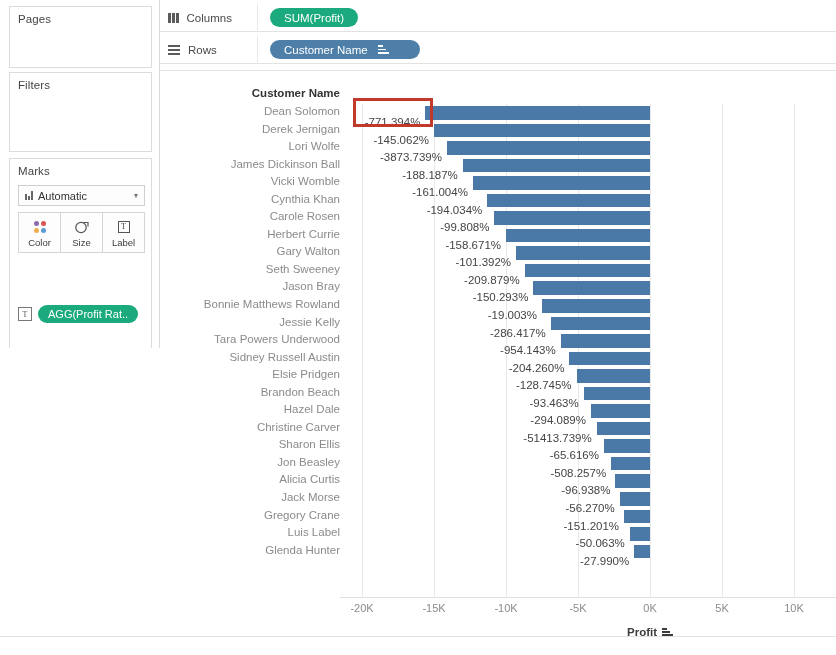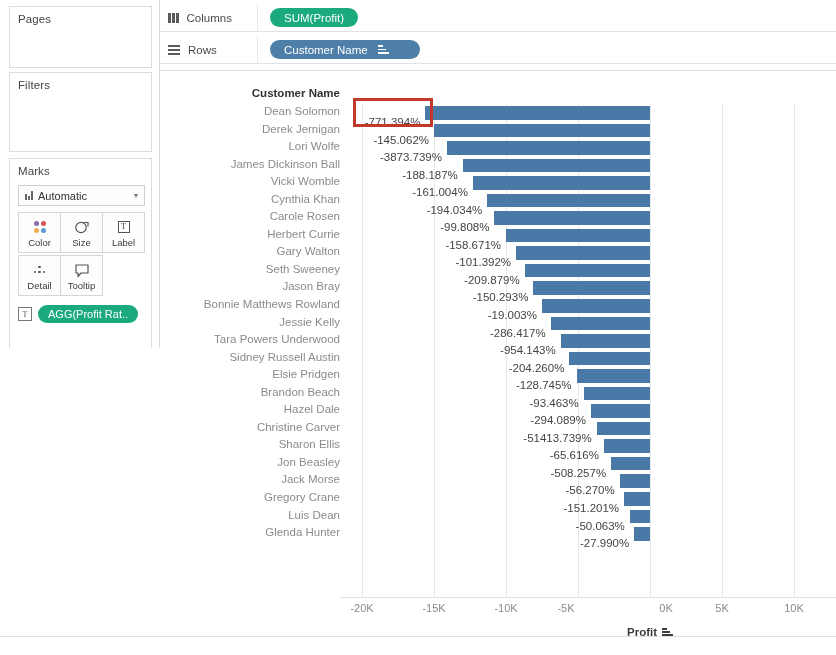--- a/index.html
+++ b/index.html
@@ -399,27 +399,6 @@
         </div>
       </div>
 
-      <div class="marks-btn-row" id="marks-row-2">
-        <div class="marks-btn">
-          <span class="mb-icon">
-            <span class="dots-detail">
-                <span></span>
-                <span></span>
-                <span></span>
-                <span></span>
-              </span>
-          </span>
-          <span class="mb-label">Detail</span>
-        </div>
-        <div class="marks-btn">
-          <span class="mb-icon">
-            <svg width="18" height="16" viewBox="0 0 18 16">
-              <path d="M3 3 H15 V11 H8 L5 14.5 V11 H3 Z" fill="none" stroke="#555" stroke-width="1.2" stroke-linejoin="round"></path>
-            </svg>
-          </span>
-          <span class="mb-label">Tooltip</span>
-        </div>
-      </div>
 
       <div id="marks-pill-row">
         <span id="marks-pill-icon">T</span>

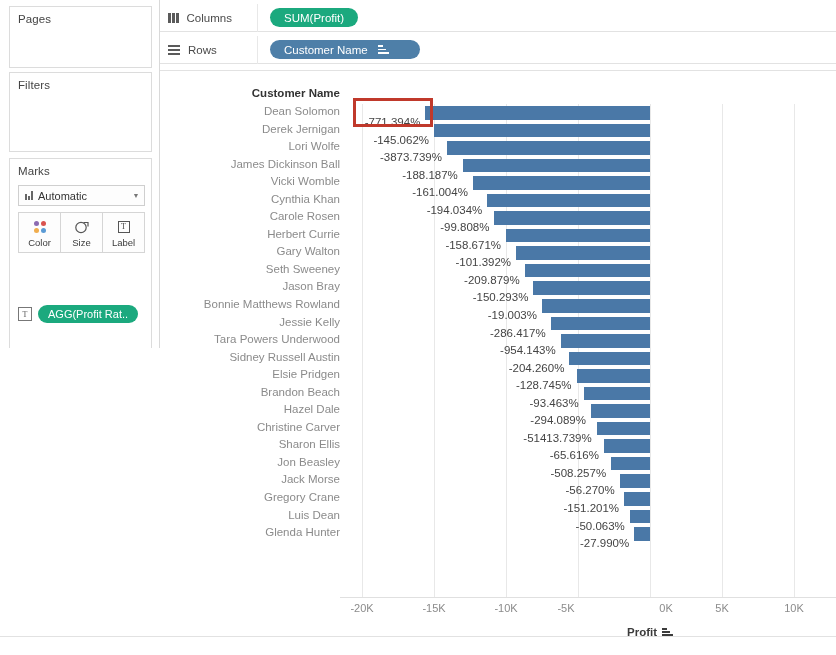--- a/index.html
+++ b/index.html
@@ -570,6 +570,11 @@
             <div class="row-bar" style="left: 451.12px; width: 38.88px; background: rgb(74, 120, 167);"></div>
           </div>
           <div class="row">
+            <div class="row-name">Alicia Curtis</div>
+            <div class="row-value" style="left: 450.44px;">-96.938%</div>
+            <div class="row-bar" style="left: 455.44px; width: 34.56px; background: rgb(74, 120, 167);"></div>
+          </div>
+          <div class="row">
             <div class="row-name">Jack Morse</div>
             <div class="row-value" style="left: 454.76px;">-56.270%</div>
             <div class="row-bar" style="left: 459.76px; width: 30.24px; background: rgb(74, 120, 167);"></div>

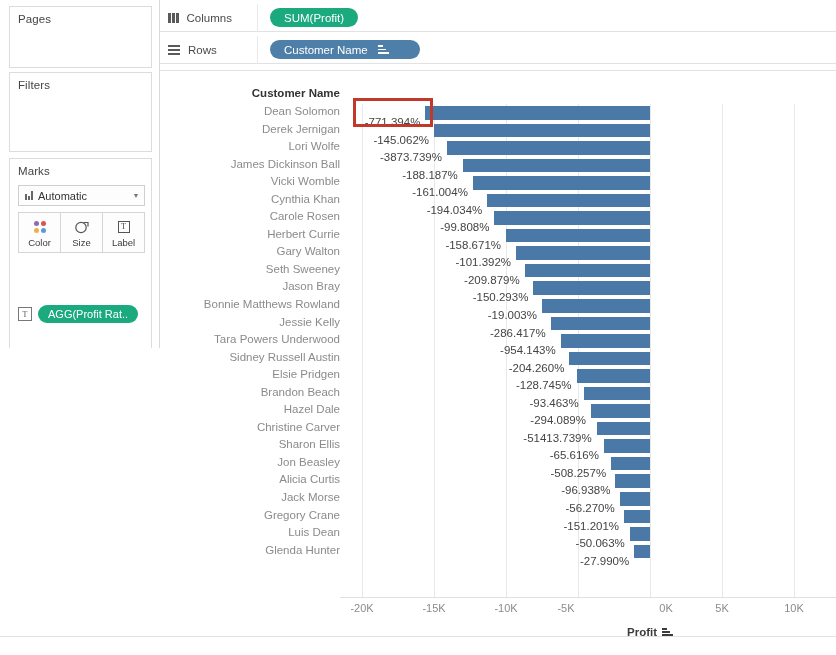--- a/index.html
+++ b/index.html
@@ -585,7 +585,7 @@
             <div class="row-bar" style="left: 464.08px; width: 25.92px; background: rgb(74, 120, 167);"></div>
           </div>
           <div class="row">
-            <div class="row-name">Luis Dean</div>
+            <div class="row-name">Luis Label</div>
             <div class="row-value" style="left: 464.84px;">-50.063%</div>
             <div class="row-bar" style="left: 469.84px; width: 20.16px; background: rgb(74, 120, 167);"></div>
           </div>

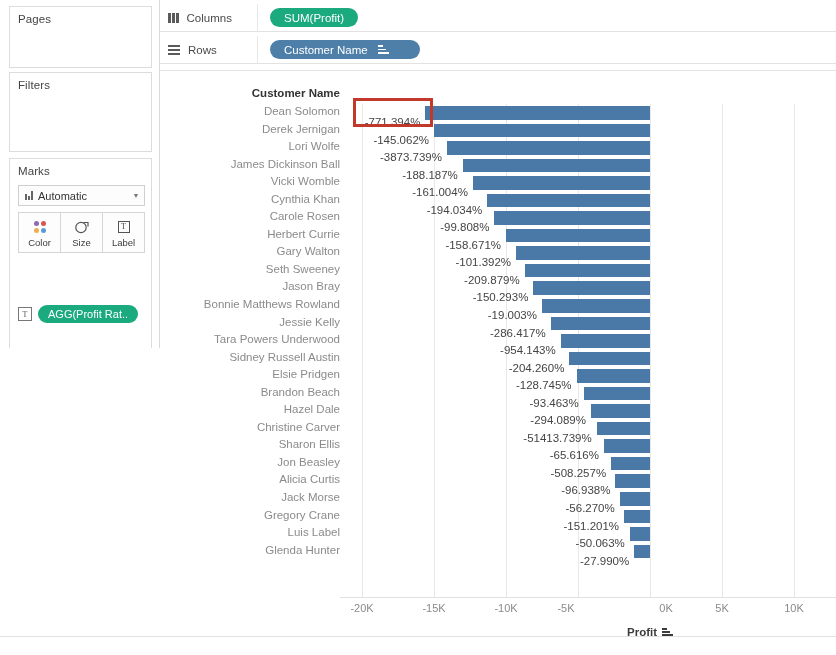--- a/index.html
+++ b/index.html
@@ -603,7 +603,7 @@
           <div class="axis-tick-label" style="left: 202px;">-20K</div>
           <div class="axis-tick-label" style="left: 274px;">-15K</div>
           <div class="axis-tick-label" style="left: 346px;">-10K</div>
-          <div class="axis-tick-label" style="left: 406px; text-align: right;">-5K</div>
+          <div class="axis-tick-label" style="left: 418px; text-align: right;">-5K</div>
           <div class="axis-tick-label" style="left: 506px;">0K</div>
           <div class="axis-tick-label" style="left: 562px;">5K</div>
           <div class="axis-tick-label" style="left: 634px;">10K</div>

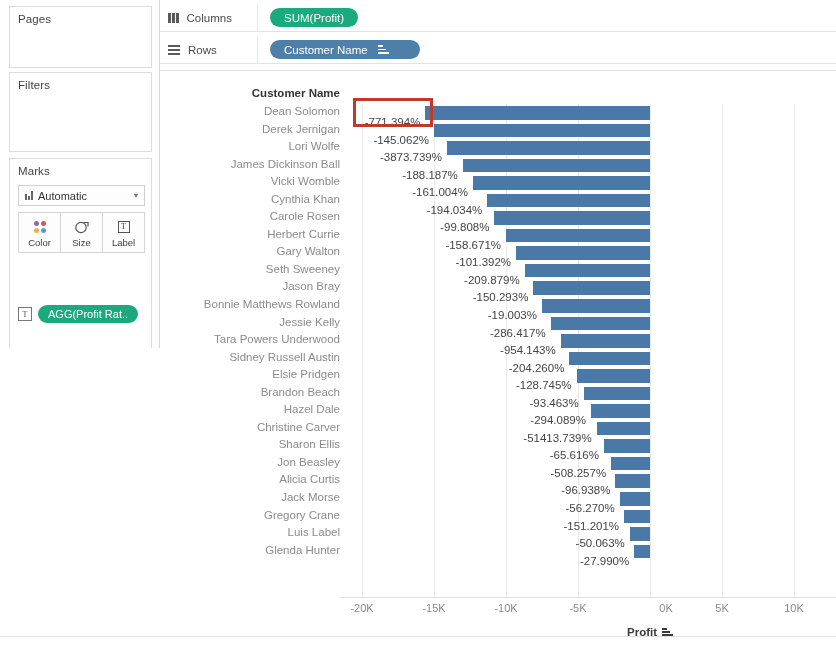--- a/index.html
+++ b/index.html
@@ -604,7 +604,7 @@
           <div class="axis-tick-label" style="left: 274px;">-15K</div>
           <div class="axis-tick-label" style="left: 346px;">-10K</div>
           <div class="axis-tick-label" style="left: 418px; text-align: right;">-5K</div>
-          <div class="axis-tick-label" style="left: 506px;">0K</div>
+          <div class="axis-tick-label" style="left: 490px;">0K</div>
           <div class="axis-tick-label" style="left: 562px;">5K</div>
           <div class="axis-tick-label" style="left: 634px;">10K</div>
         </div>

